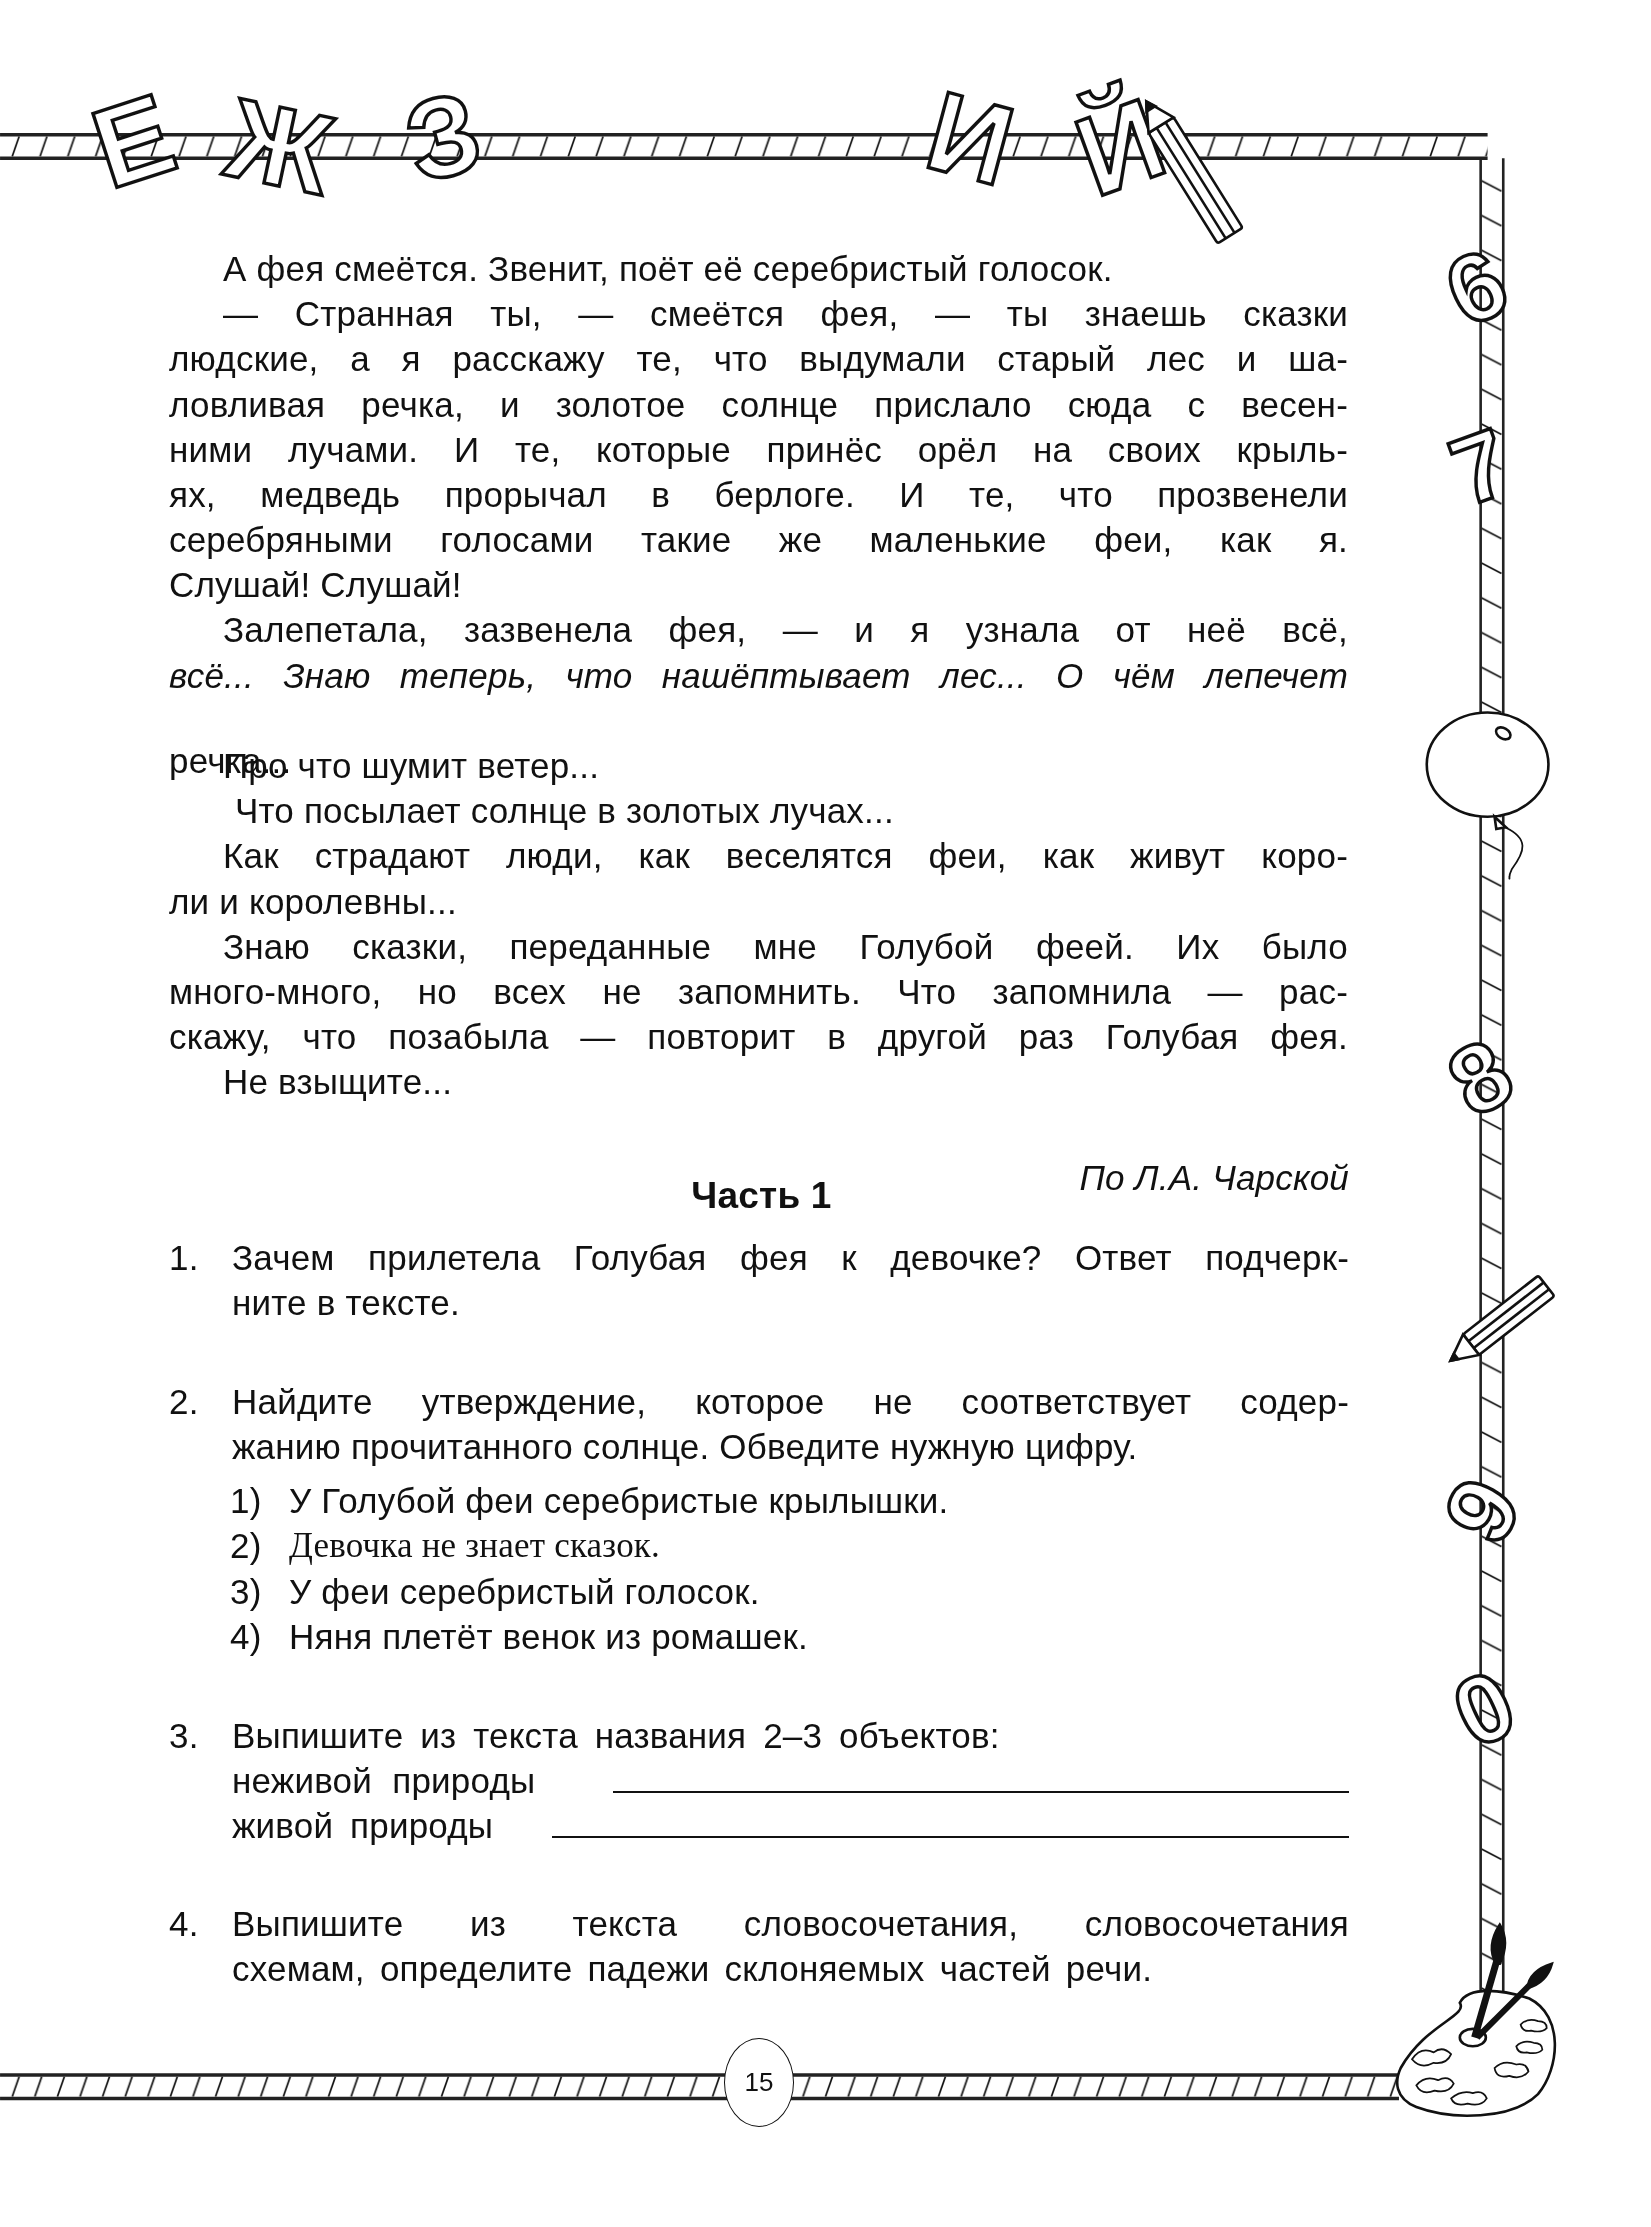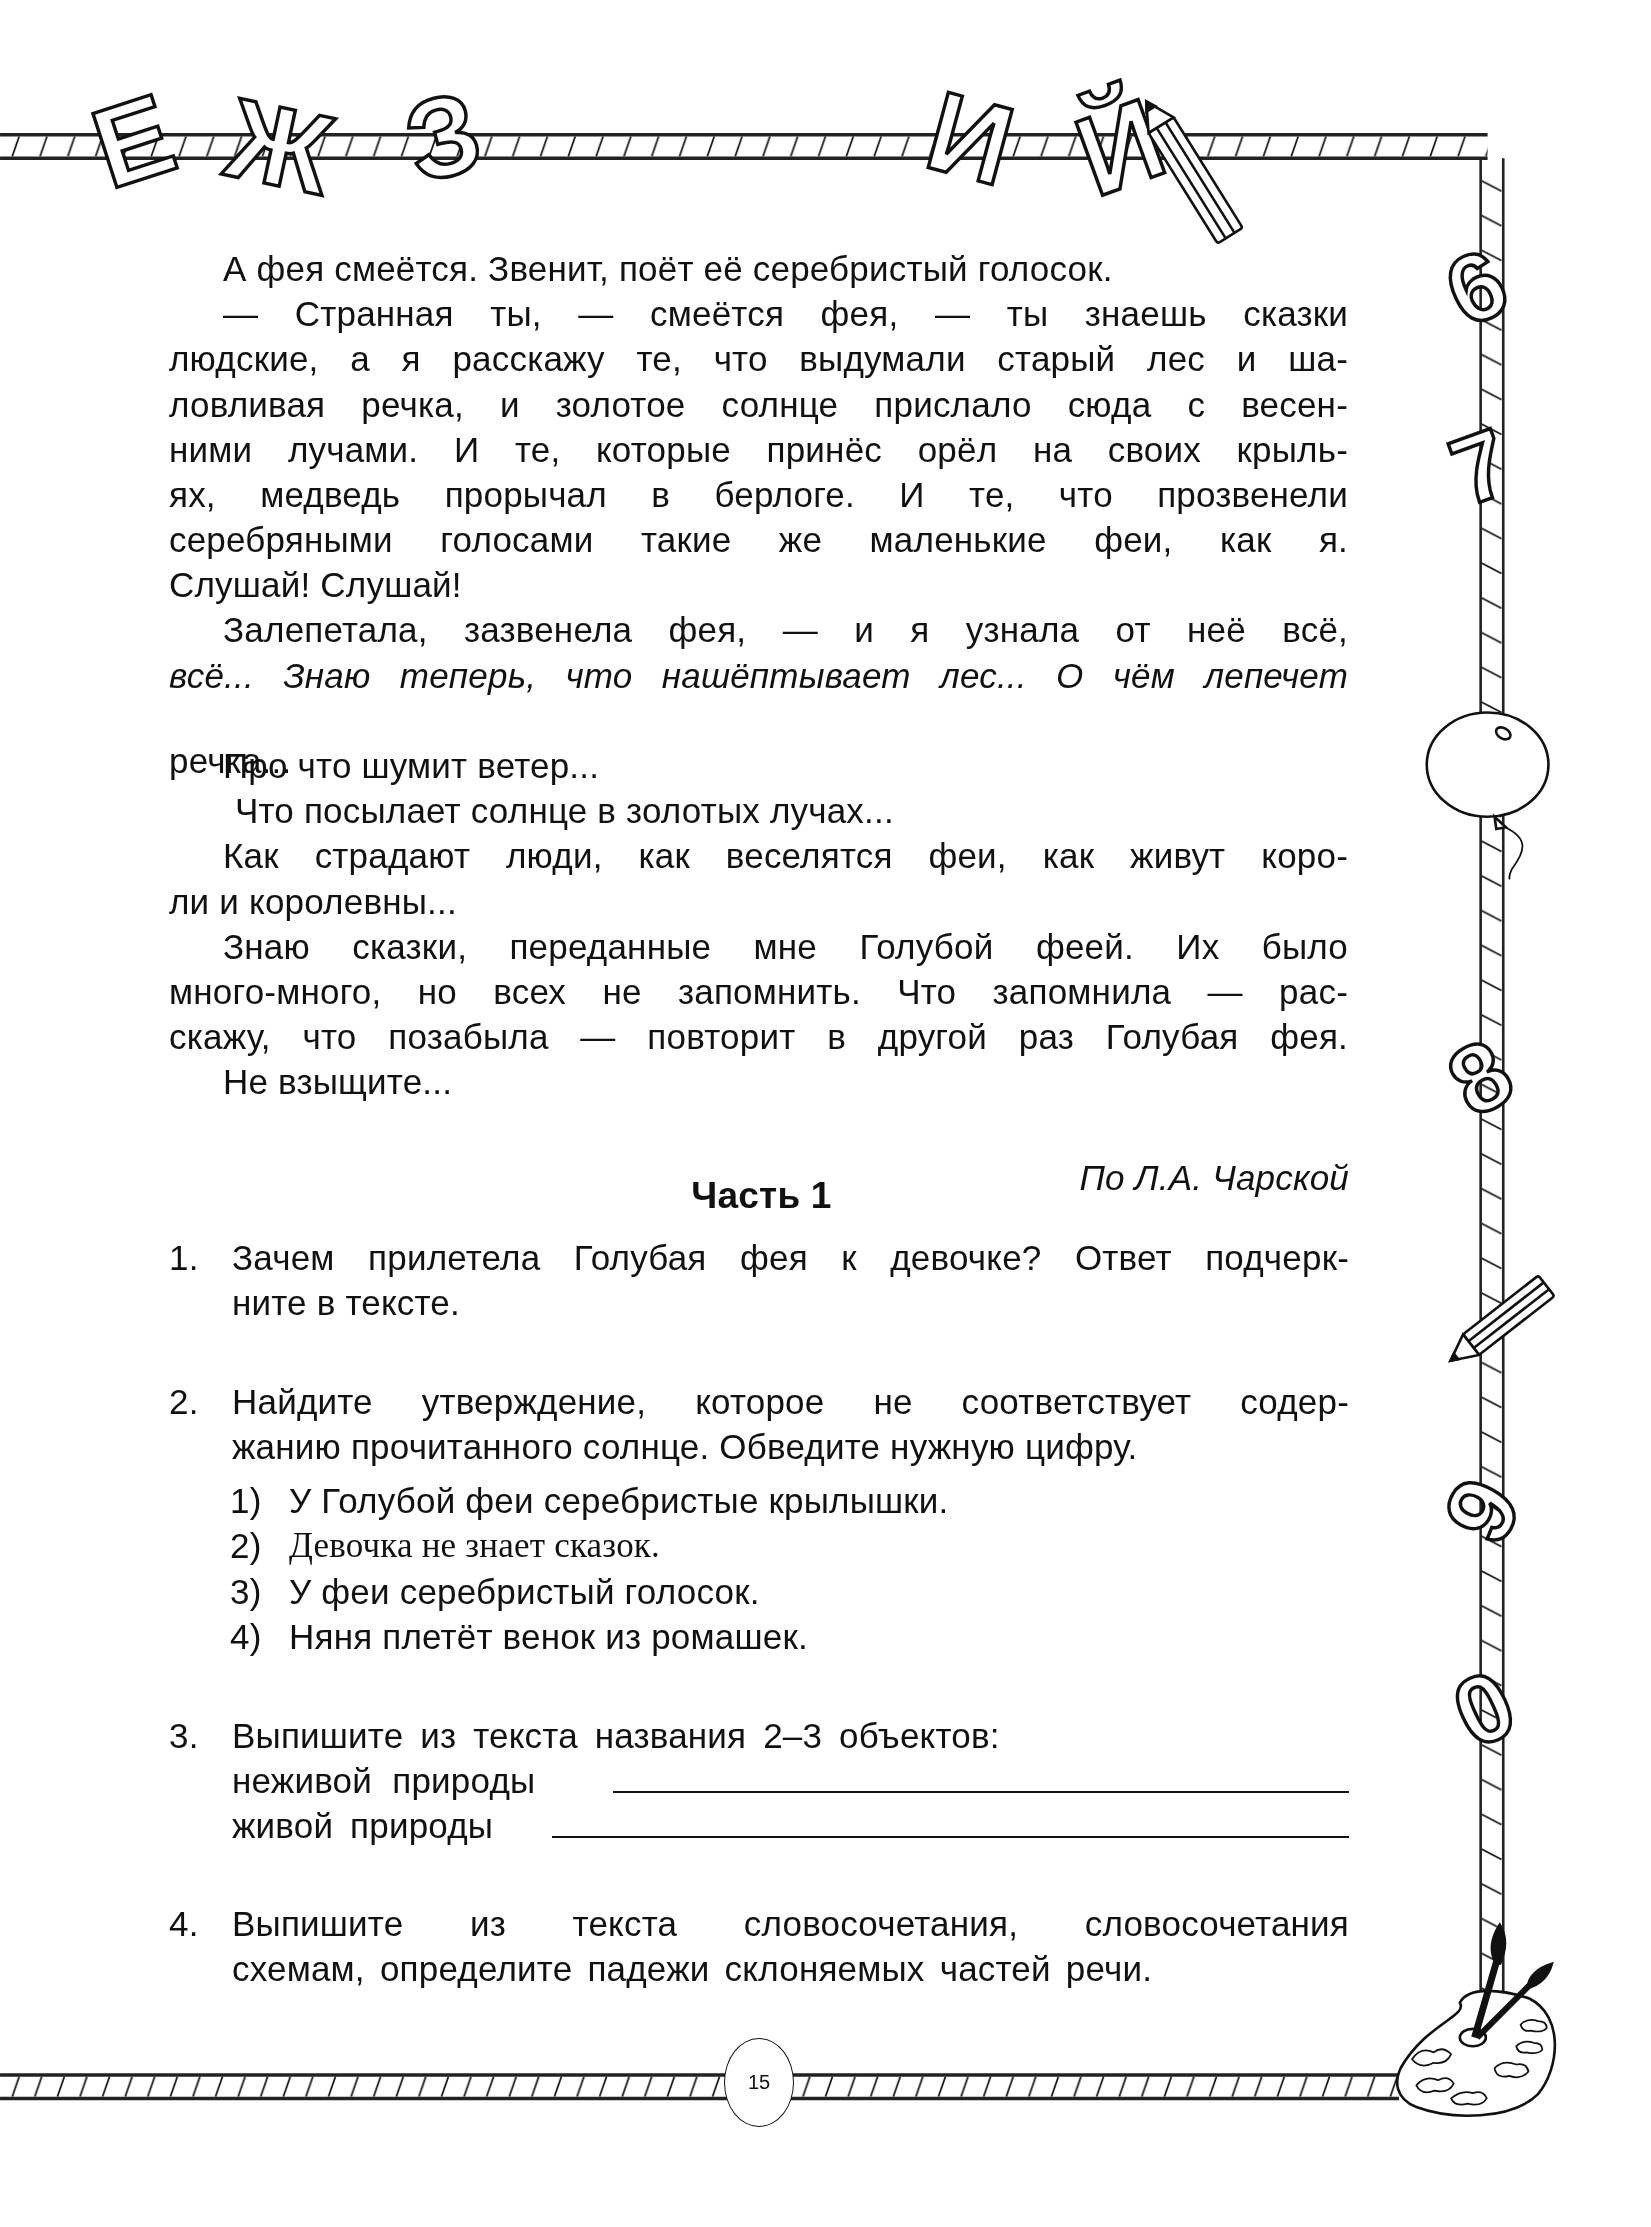--- a/index.html
+++ b/index.html
@@ -14,7 +14,7 @@
   .pagenum { position:absolute; left:724px; top:2038px; width:68px; height:87px;
              border:1.7px solid #111; border-radius:50%; background:#fff;
              display:flex; align-items:center; justify-content:center;
-             font-size:20px; }
+             font-size:26px; }
 </style>
 </head>
 <body>

